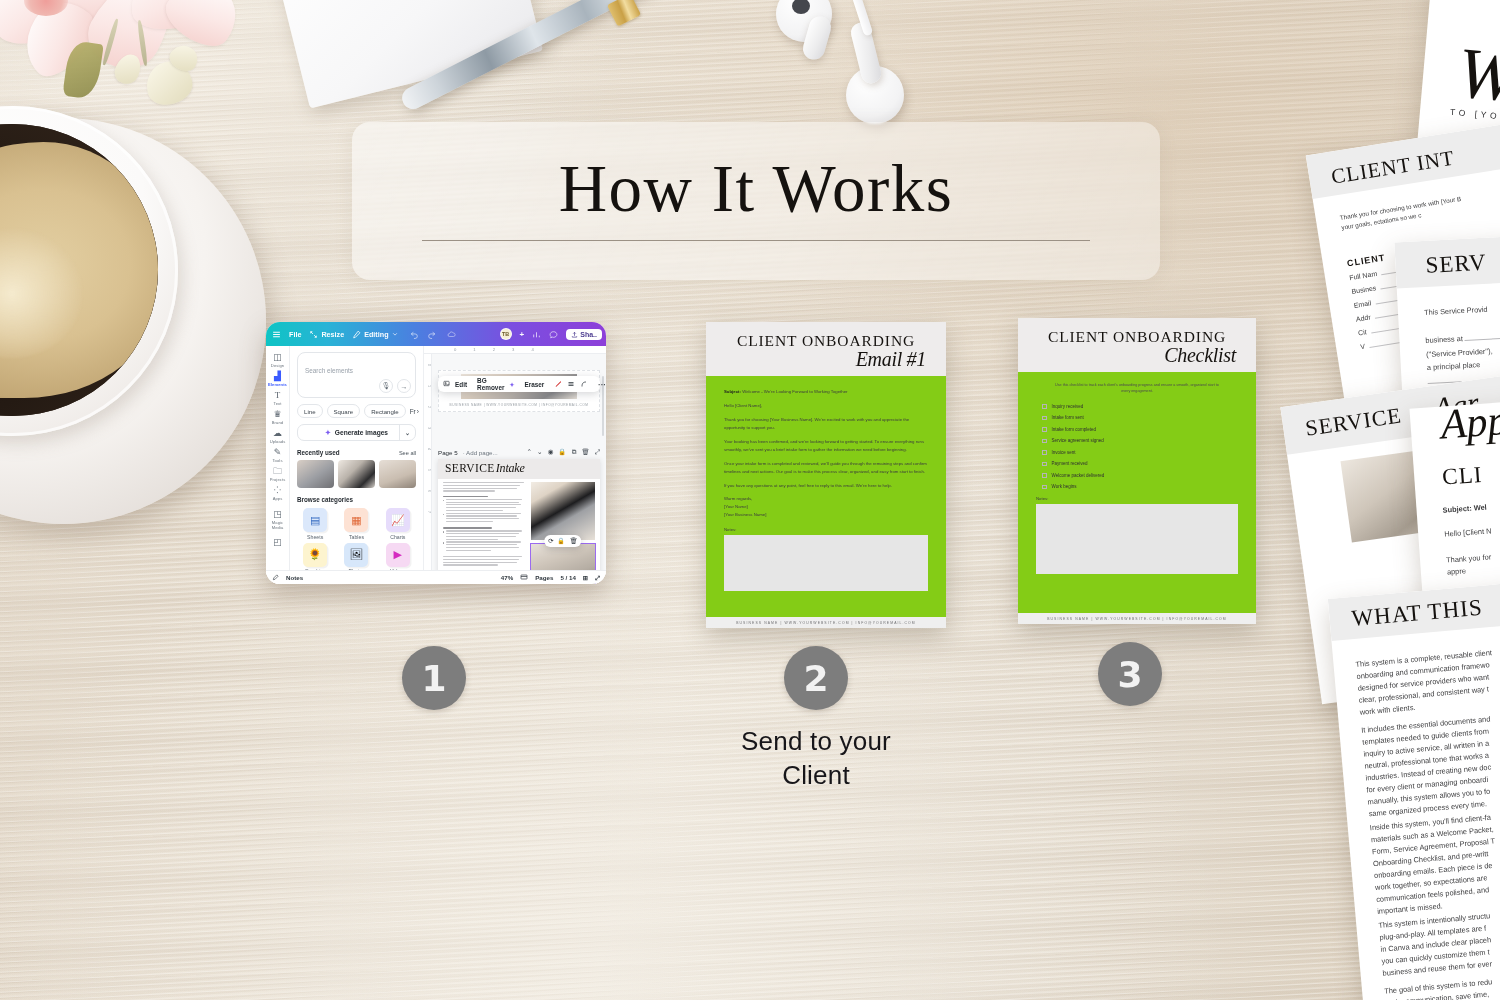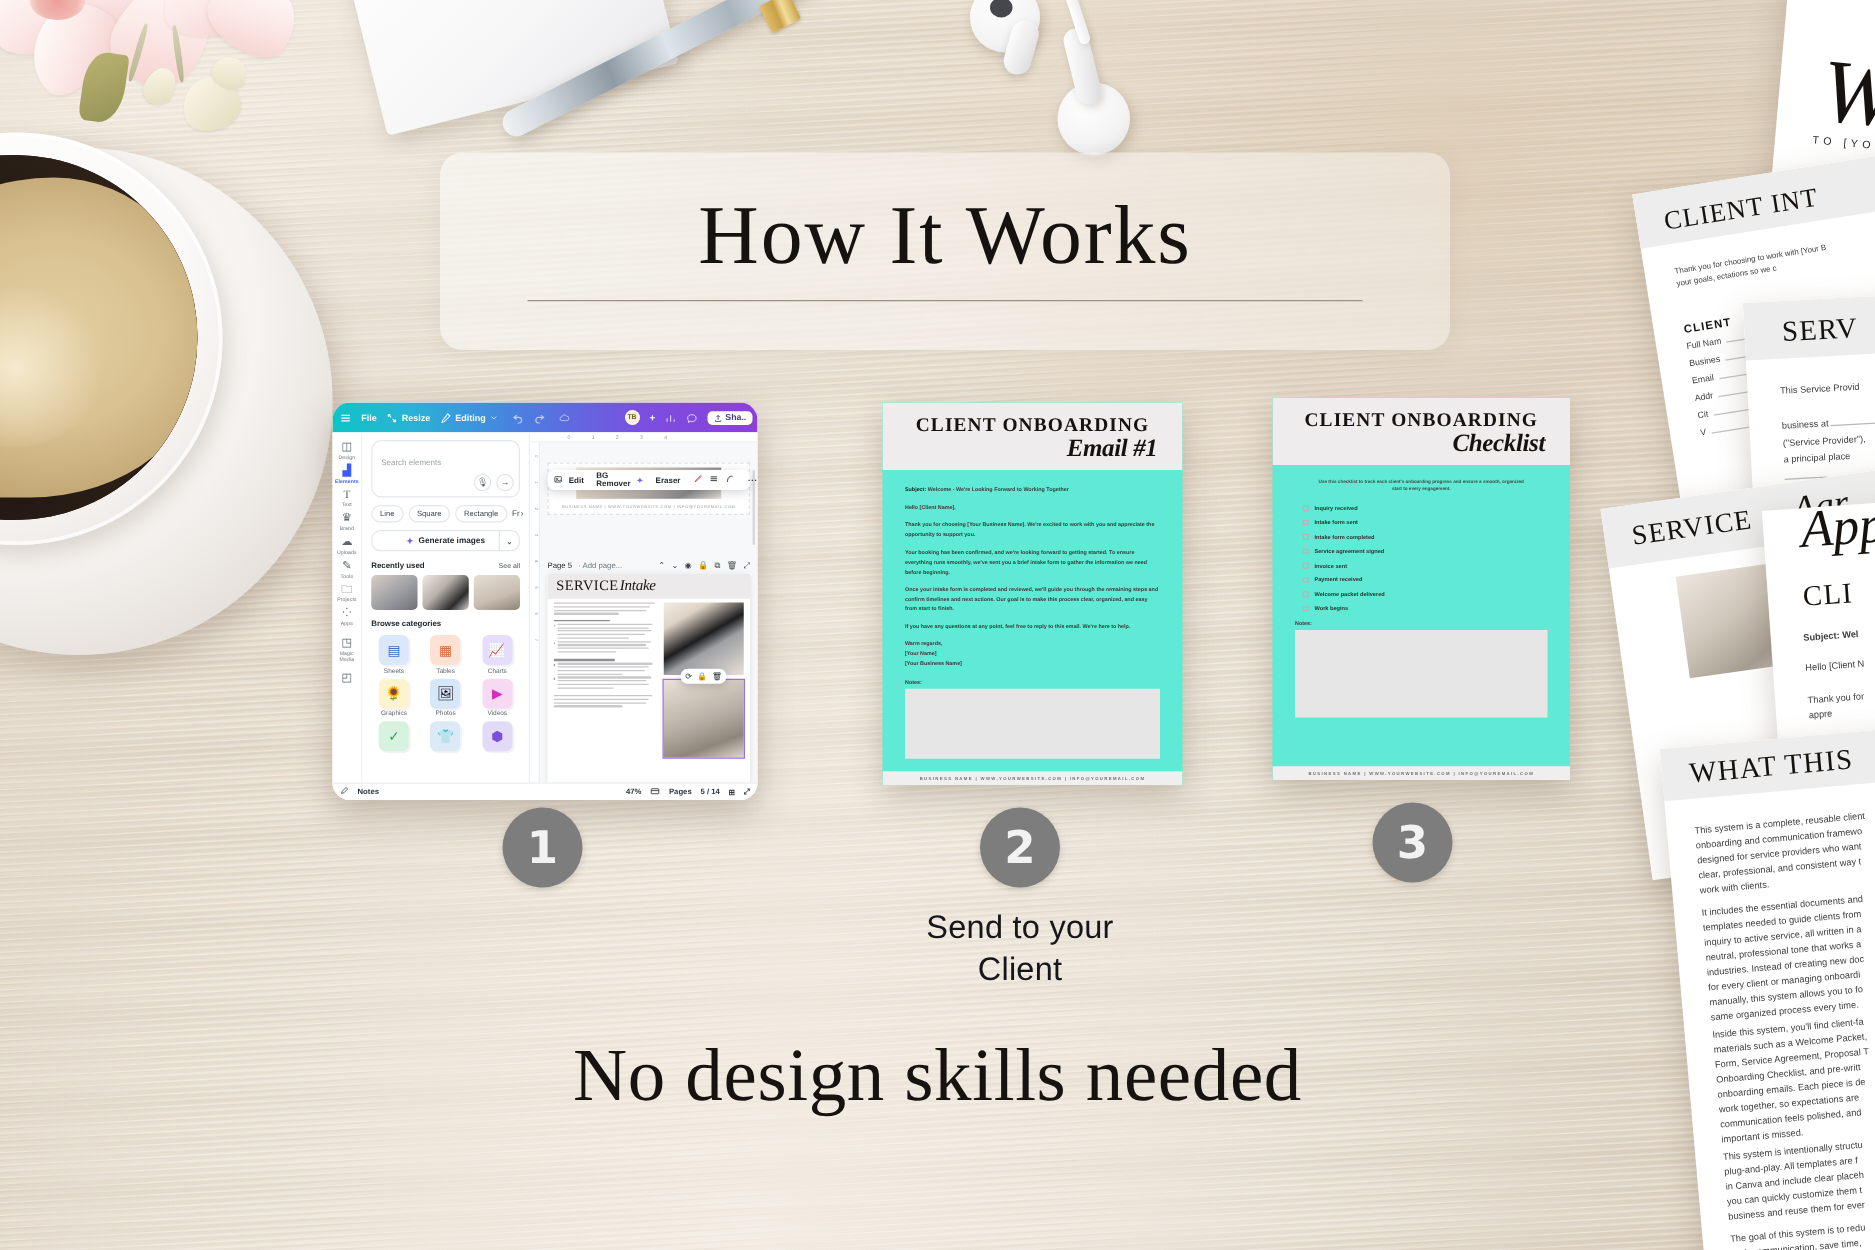--- a/index.html
+++ b/index.html
@@ -171,7 +171,7 @@
   
   .canva {
     position: absolute;
-    left: 266px; top: 322px; width: 340px; height: 318px;
+    left: 266px; top: 322px; width: 340px; height: 262px;
     border-radius: 14px;
     overflow: hidden;
     background: #fff;

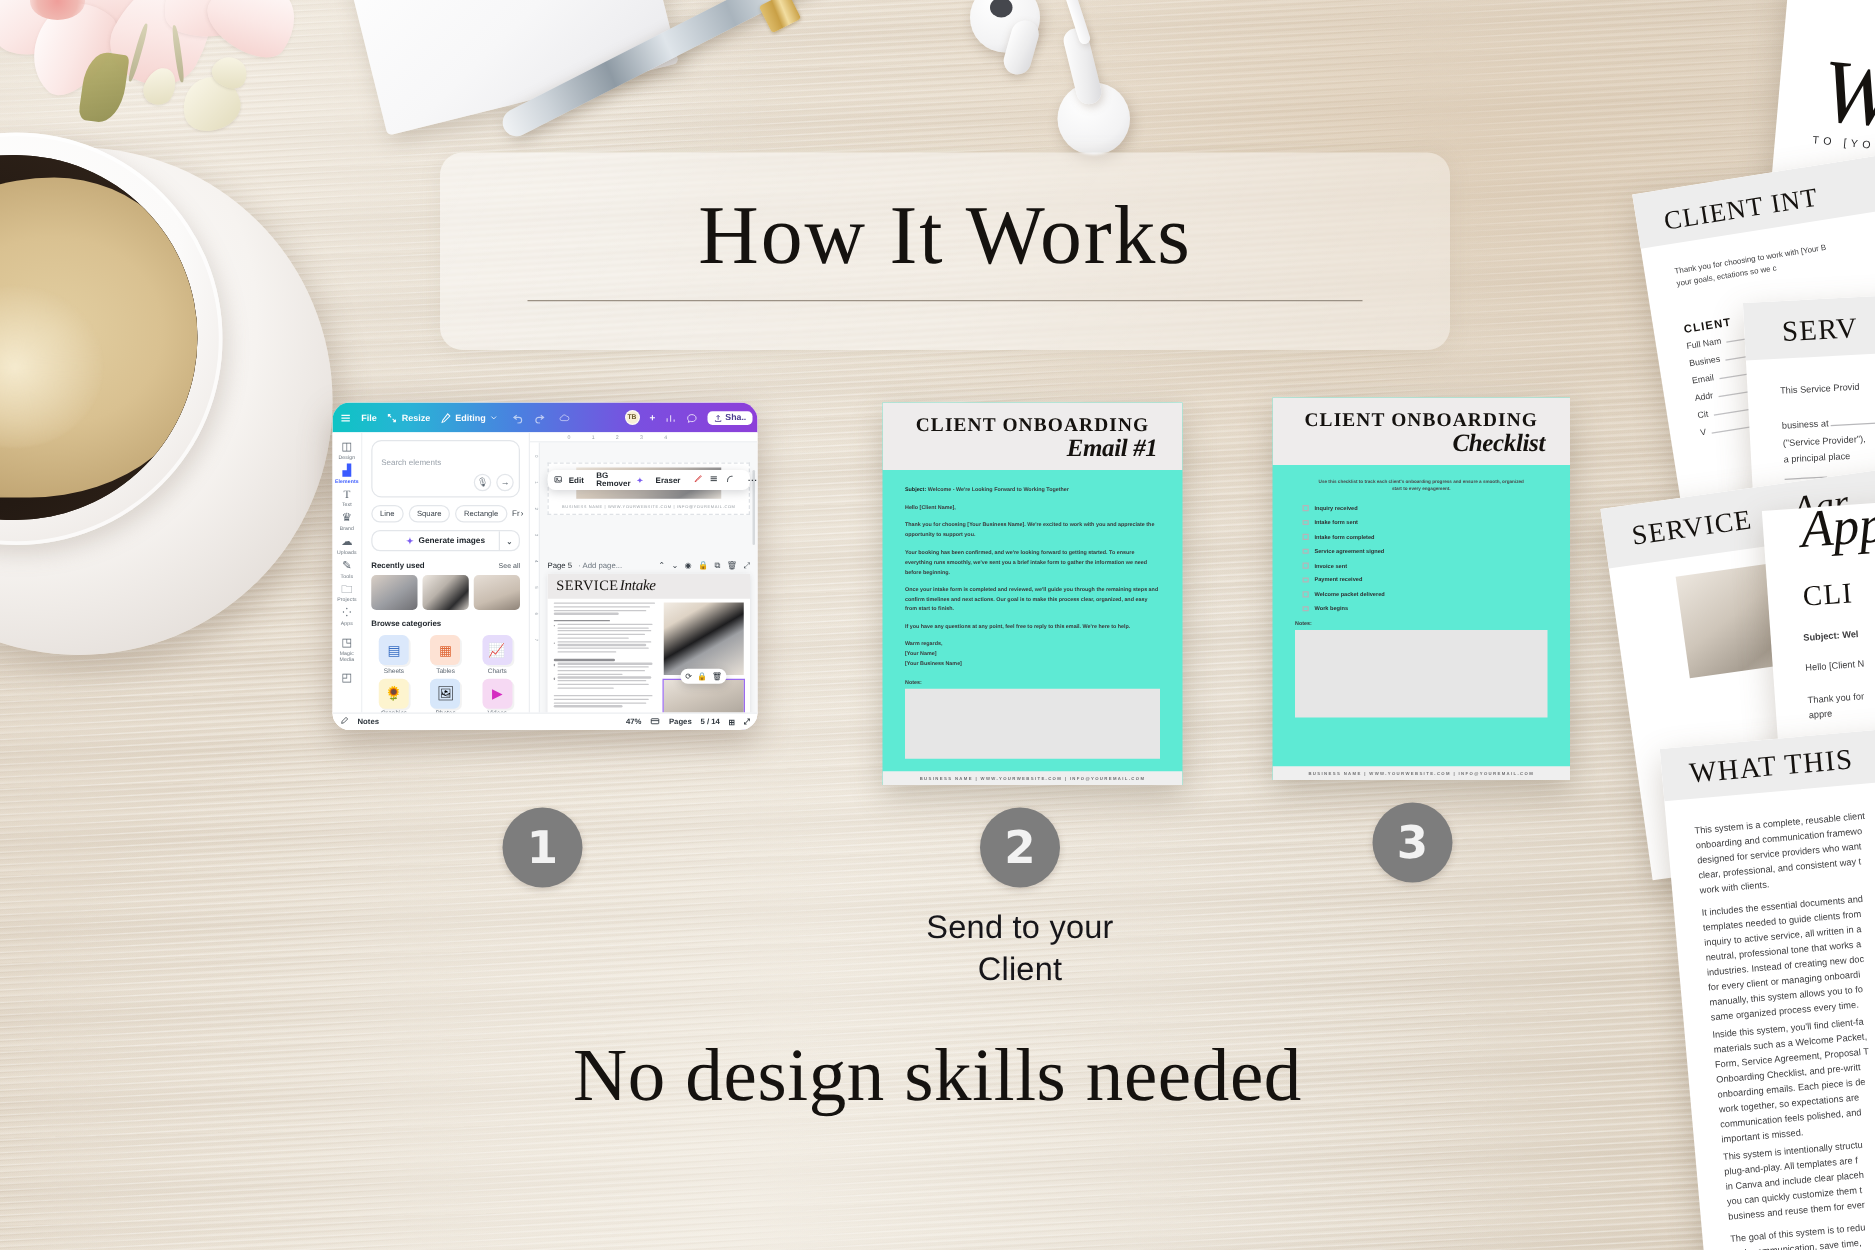--- a/index.html
+++ b/index.html
@@ -352,10 +352,9 @@
 
   
   .doc {
-    position: absolute; background: #5eead4;
+    position: absolute; background: #84cc16;
     box-shadow: 0 9px 24px rgba(110,92,72,.32);
     overflow: hidden;
-    font-weight: bold;
   }
   .doc-head { height: 54px; background: #eeecec; position: relative; }
   .doc-title {

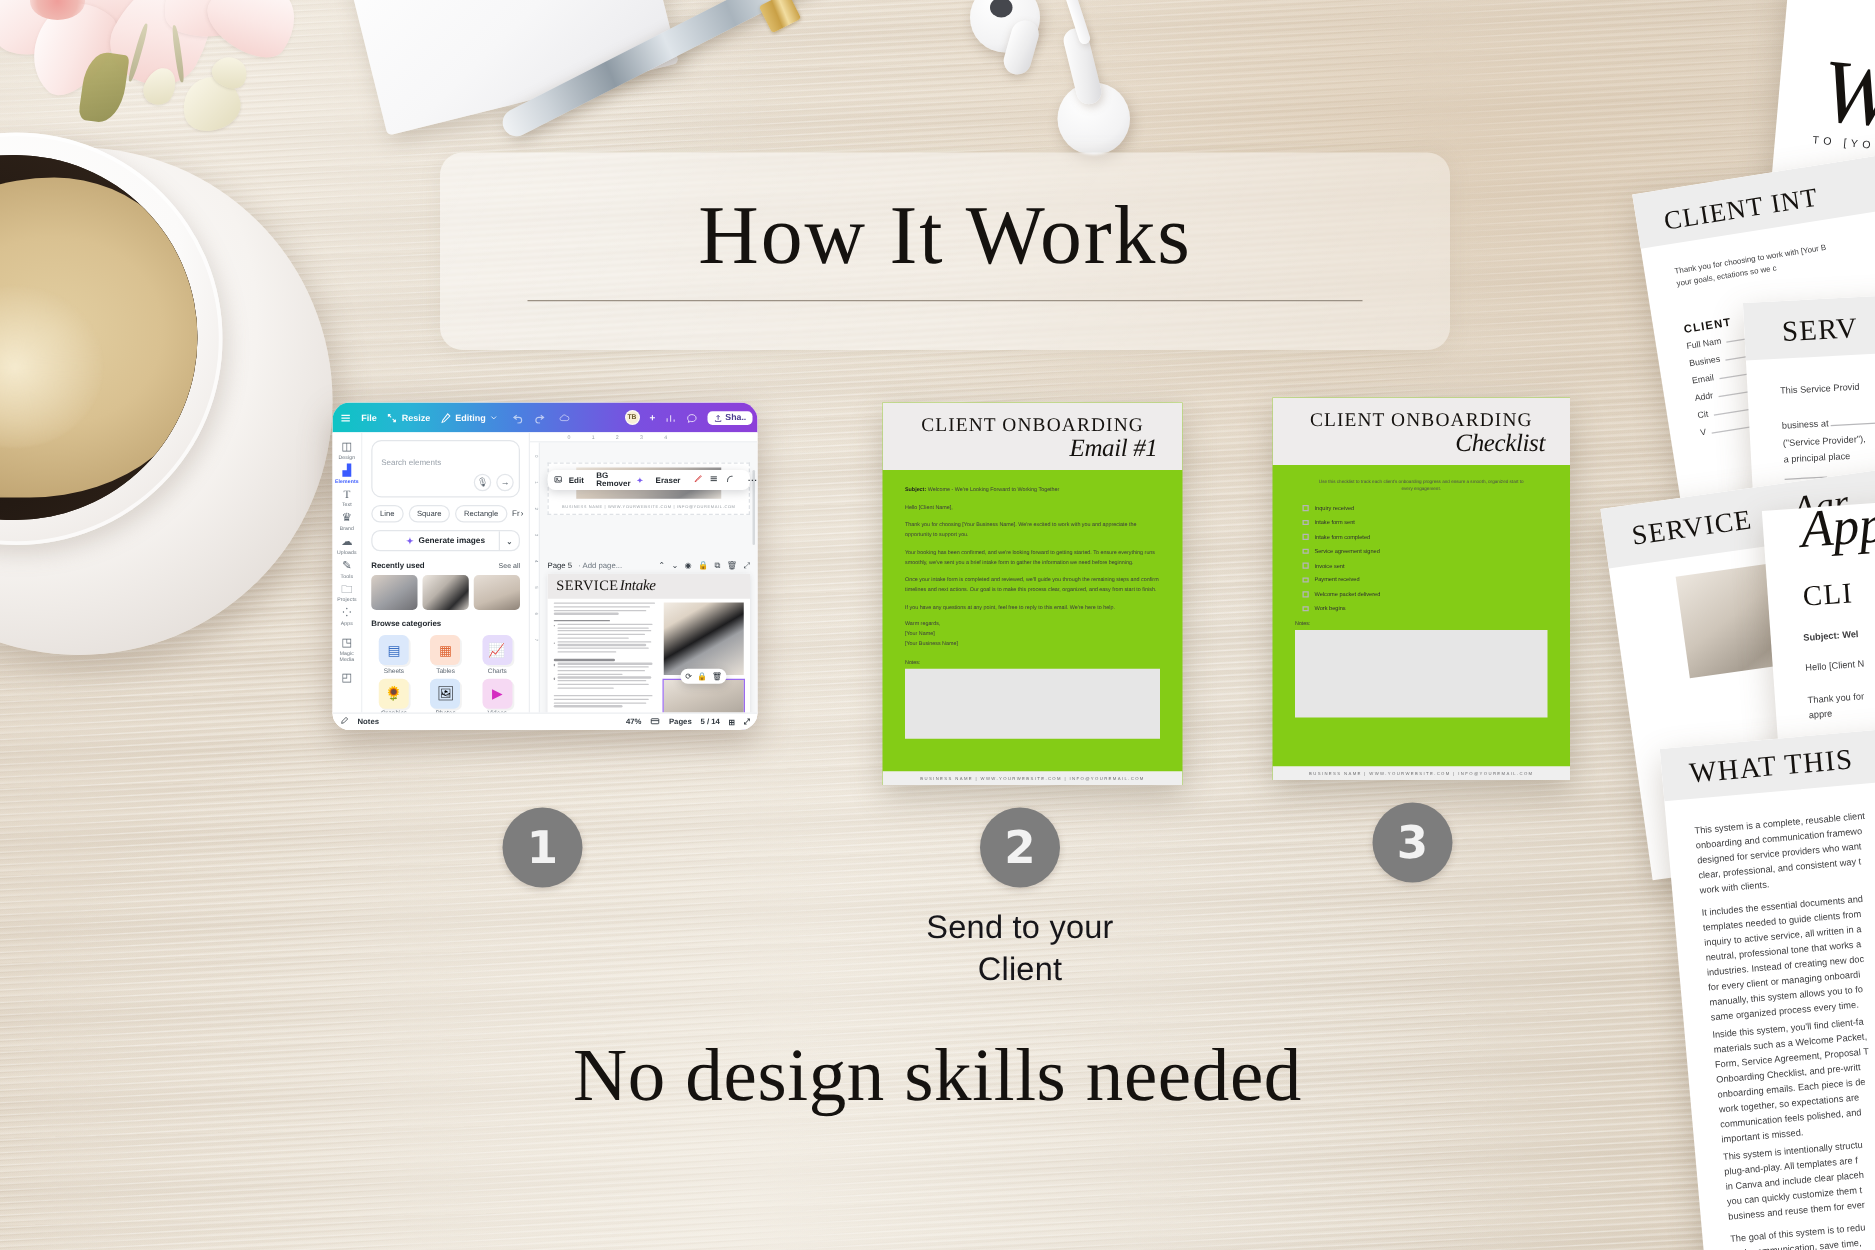--- a/index.html
+++ b/index.html
@@ -998,7 +998,6 @@
     <div class="step-circle" style="background: rgb(125, 125, 125);">3</div>
   </div>
 
-  <div class="tagline">No design skills needed</div>
 
 </div>
 

